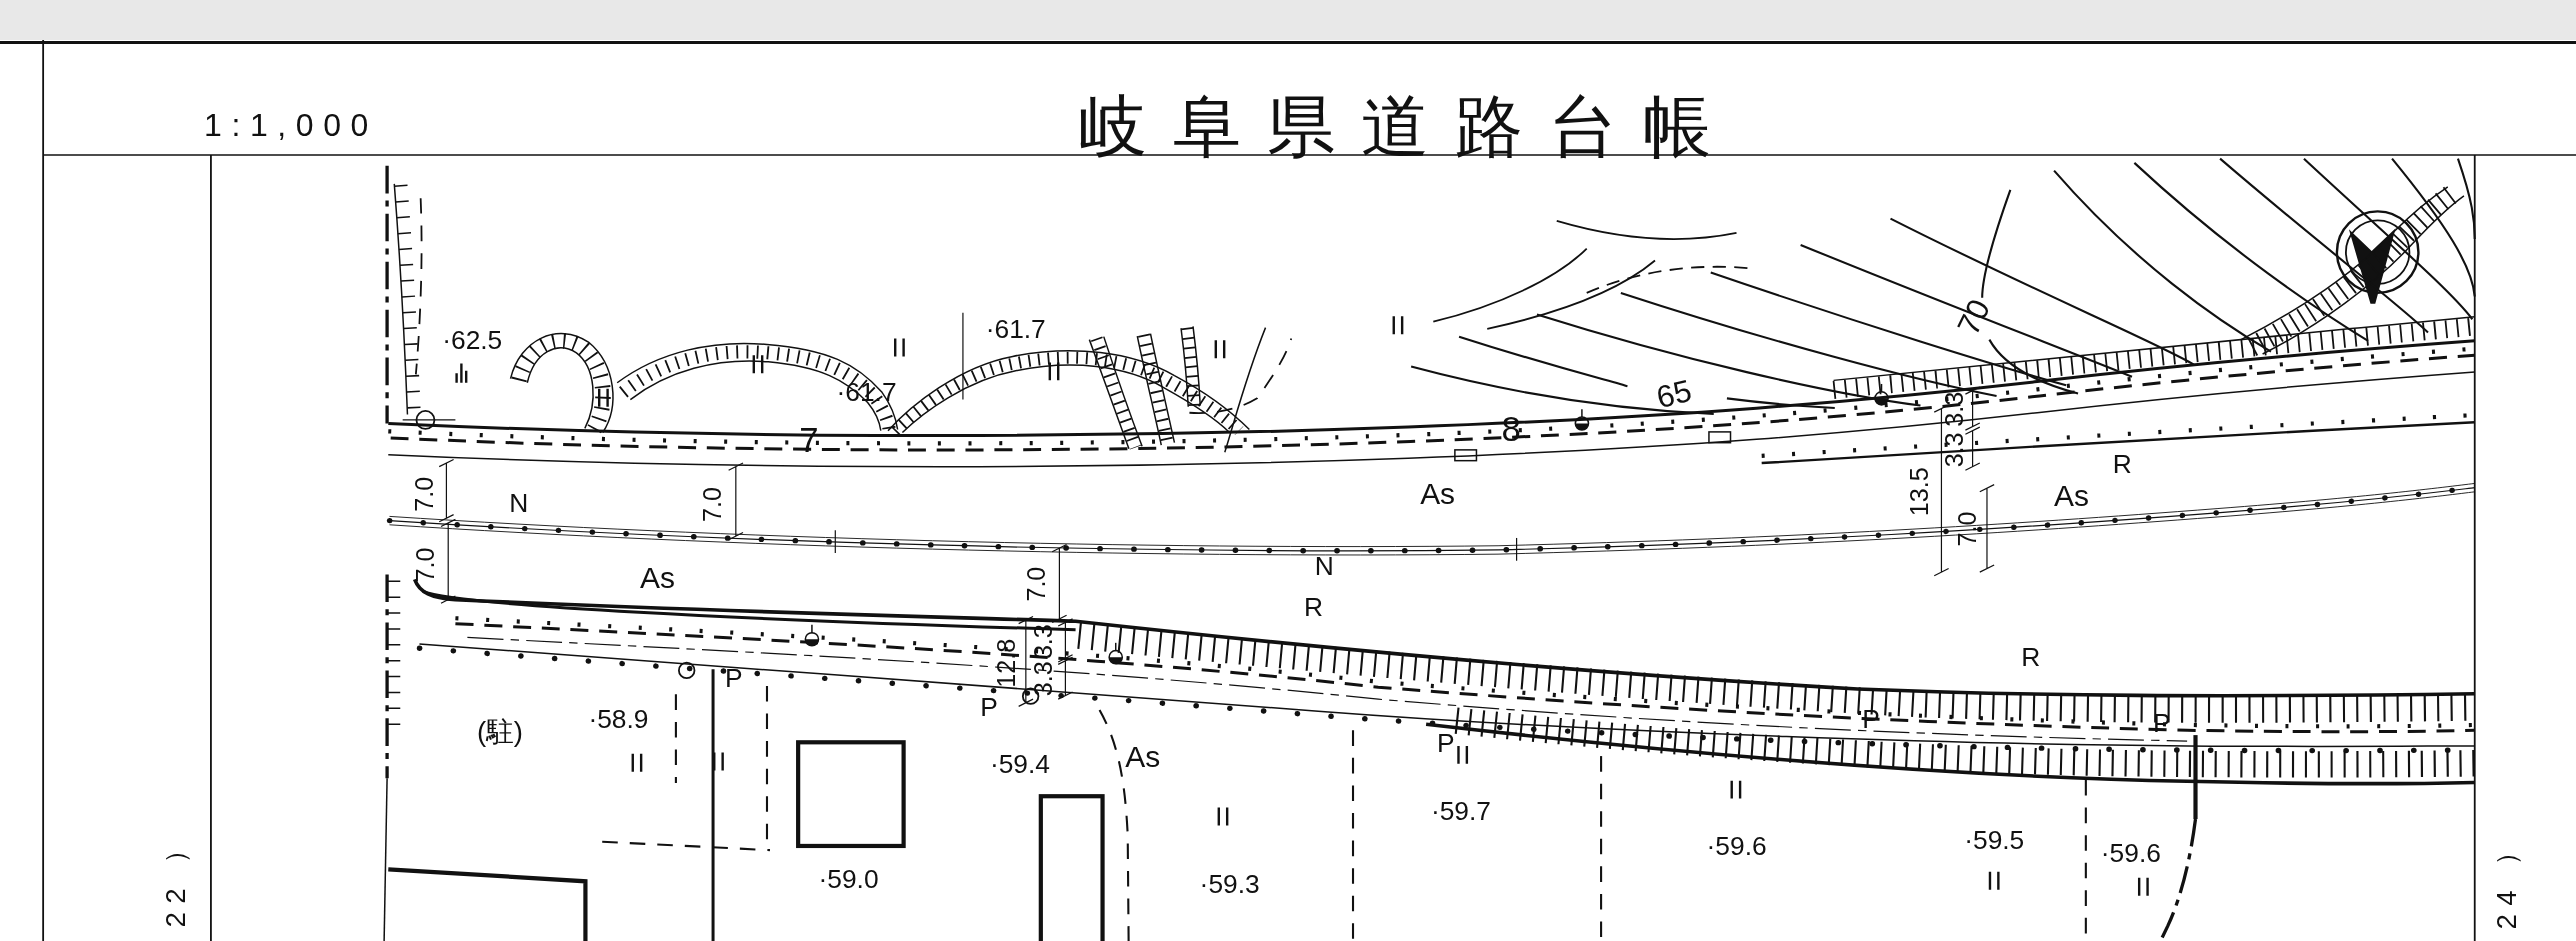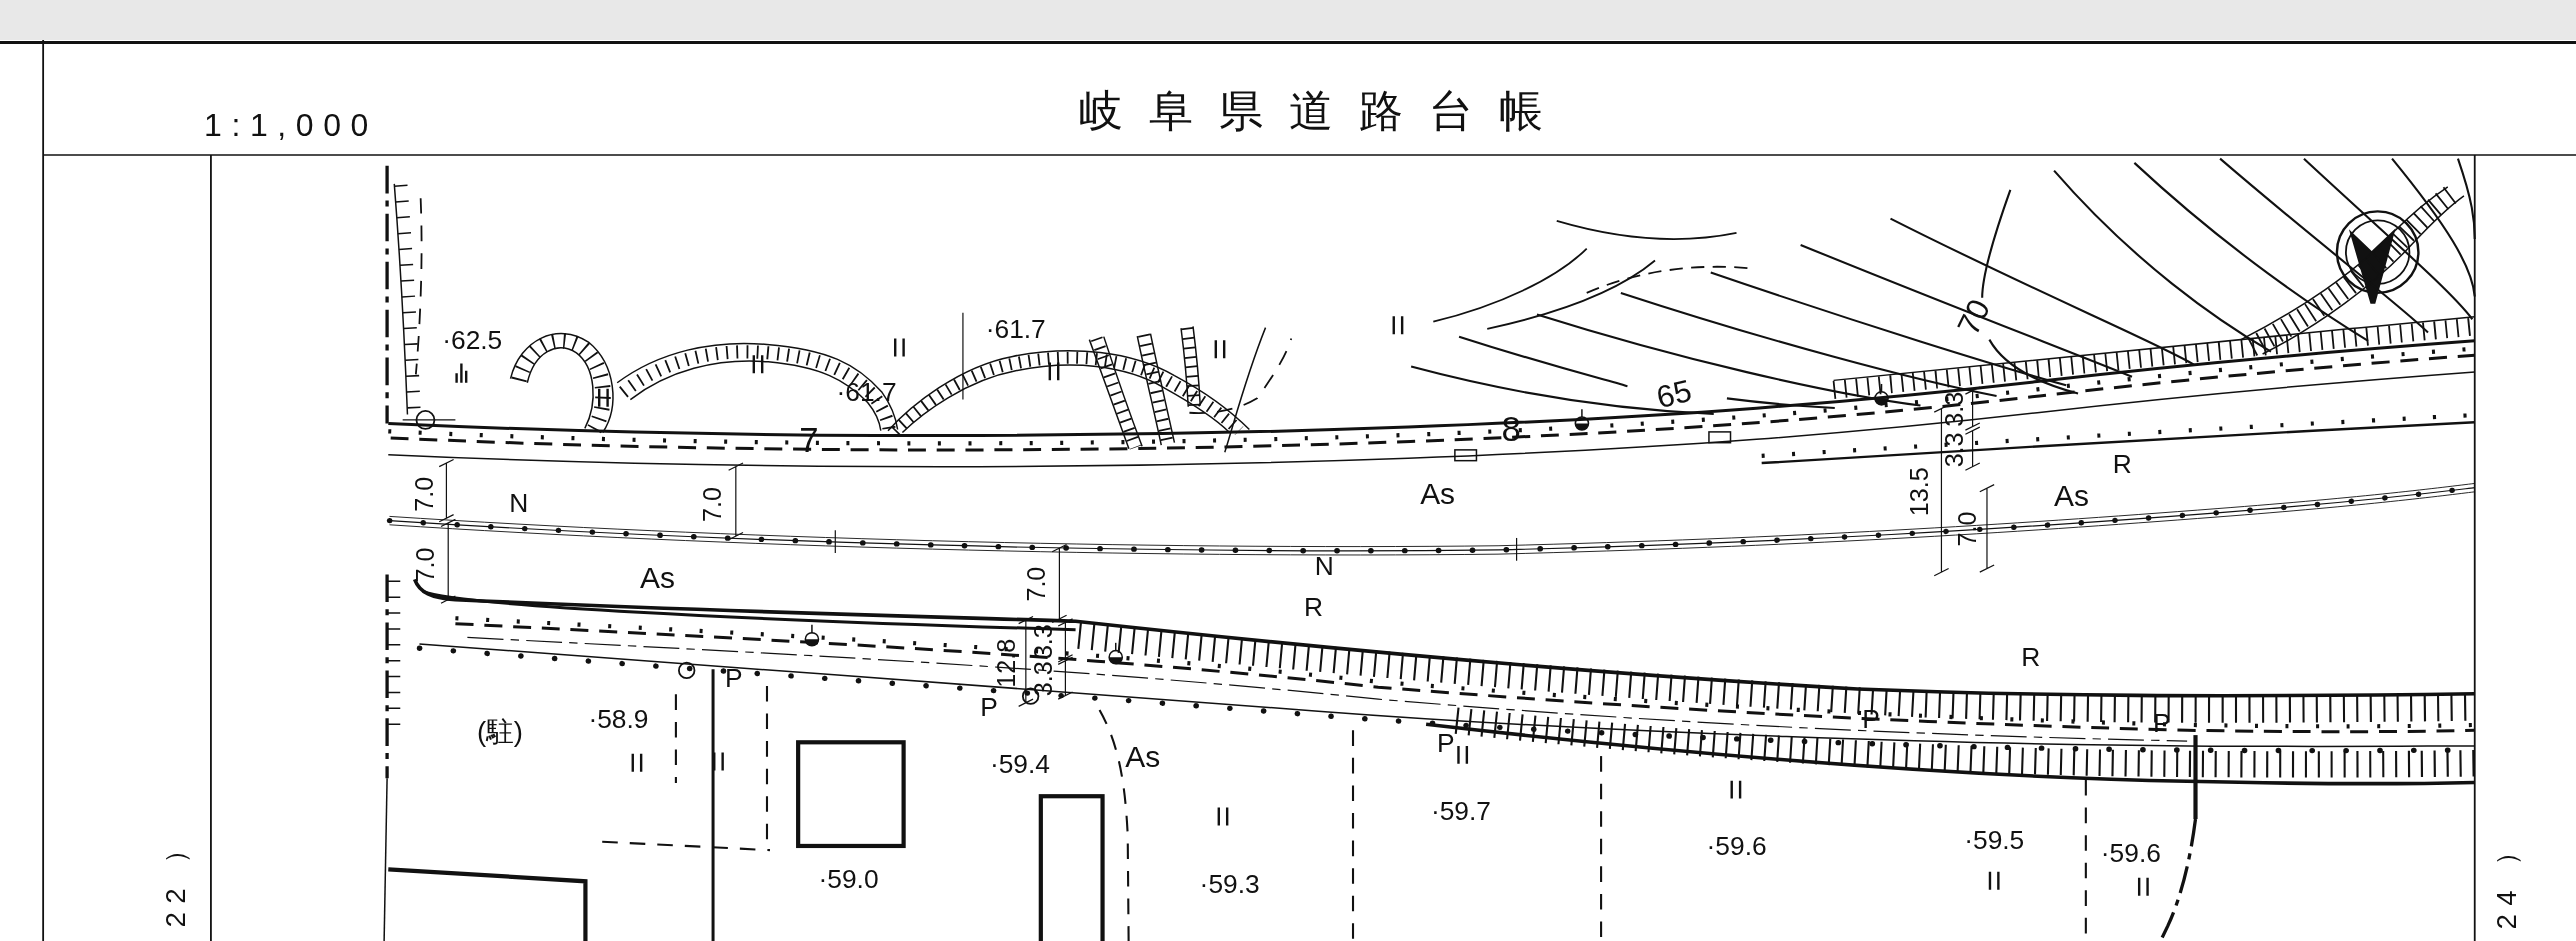--- a/index.html
+++ b/index.html
@@ -28,7 +28,7 @@
   .fillb{fill:#111;stroke:none}
   .hdr{position:absolute;white-space:nowrap;z-index:5;}
   .scale{left:204px;top:67px;font-size:32px;letter-spacing:9.6px;}
-  .title{left:1079px;top:42px;font-size:44px;letter-spacing:26px;}
+  .title{left:1079px;top:42px;font-size:68px;letter-spacing:26px;}
   .route{left:2004px;top:70px;font-size:32px;letter-spacing:3.6px;}
   .mleft{left:157px;top:928px;font-size:27.6px;letter-spacing:8.4px;
          transform:rotate(-90deg);transform-origin:0 0;}

